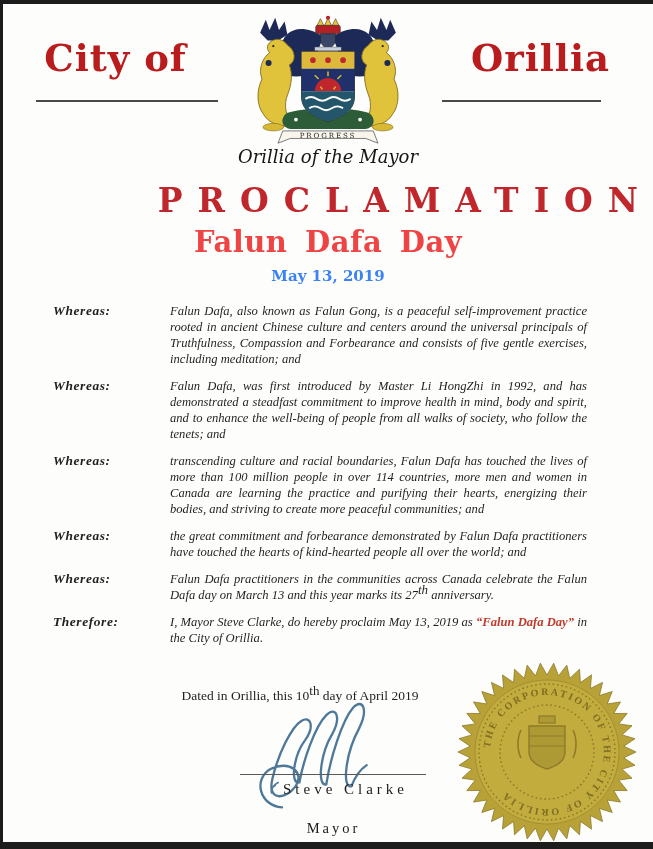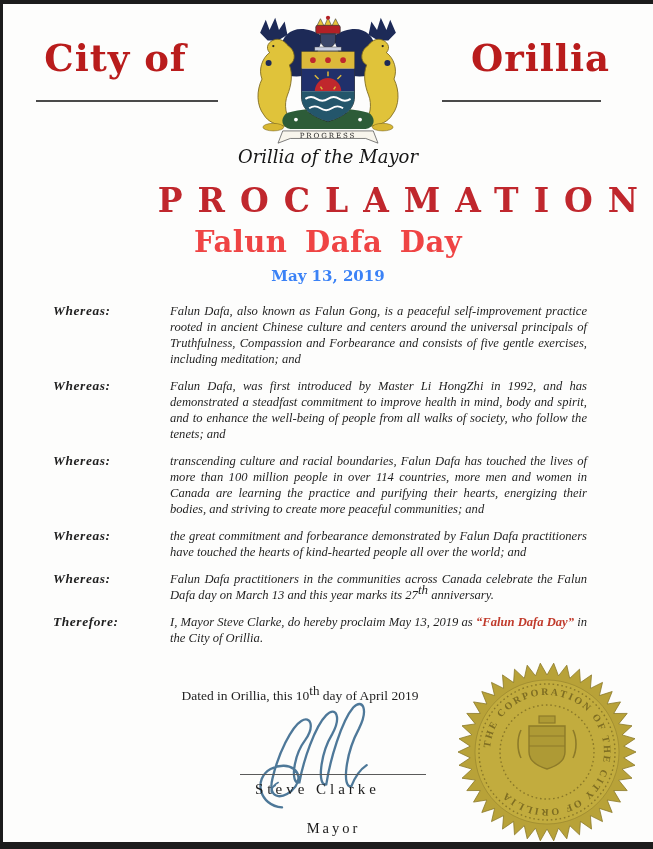--- a/index.html
+++ b/index.html
@@ -52,7 +52,7 @@
   .sig-svg{position:absolute;left:233px;top:690px;}
   .sig-line{position:absolute;left:237px;top:770px;width:186px;border-top:1.5px solid #5a5a5a;}
   .sig-name{
-    position:absolute;left:212px;top:777px;width:205px;text-align:center;
+    position:absolute;left:240px;top:777px;width:205px;text-align:center;
     font-size:15px;letter-spacing:4px;color:#1b1b1b;
   }
   .sig-role{

